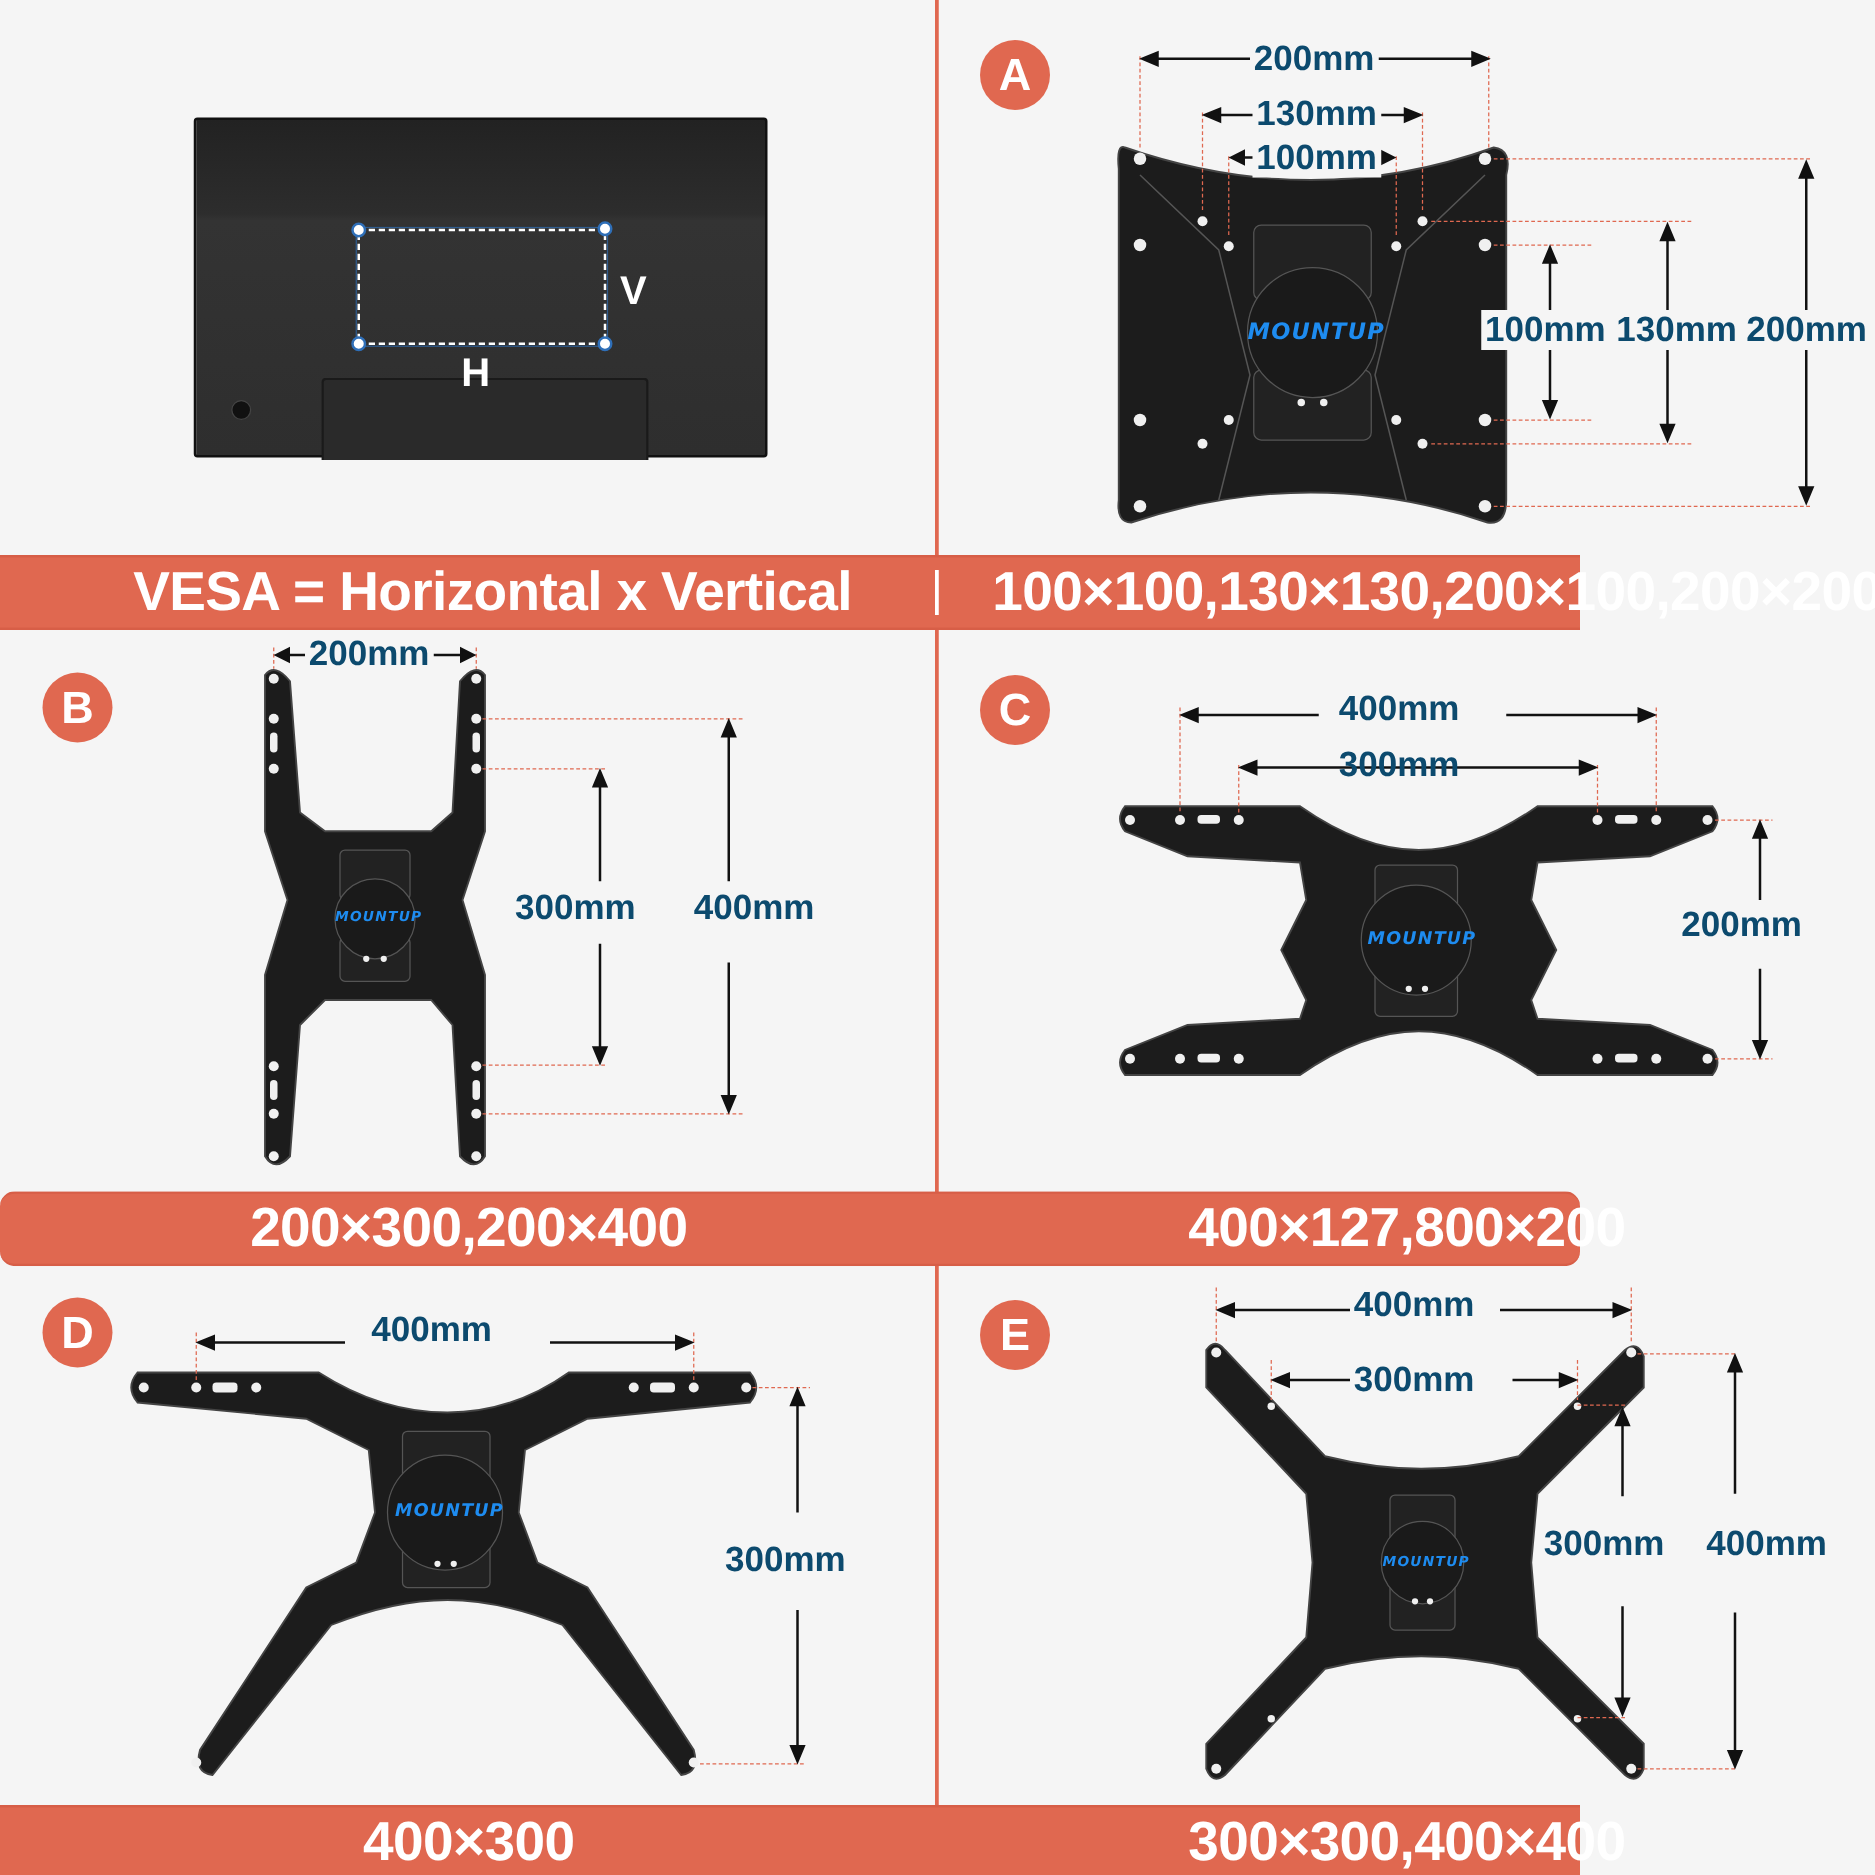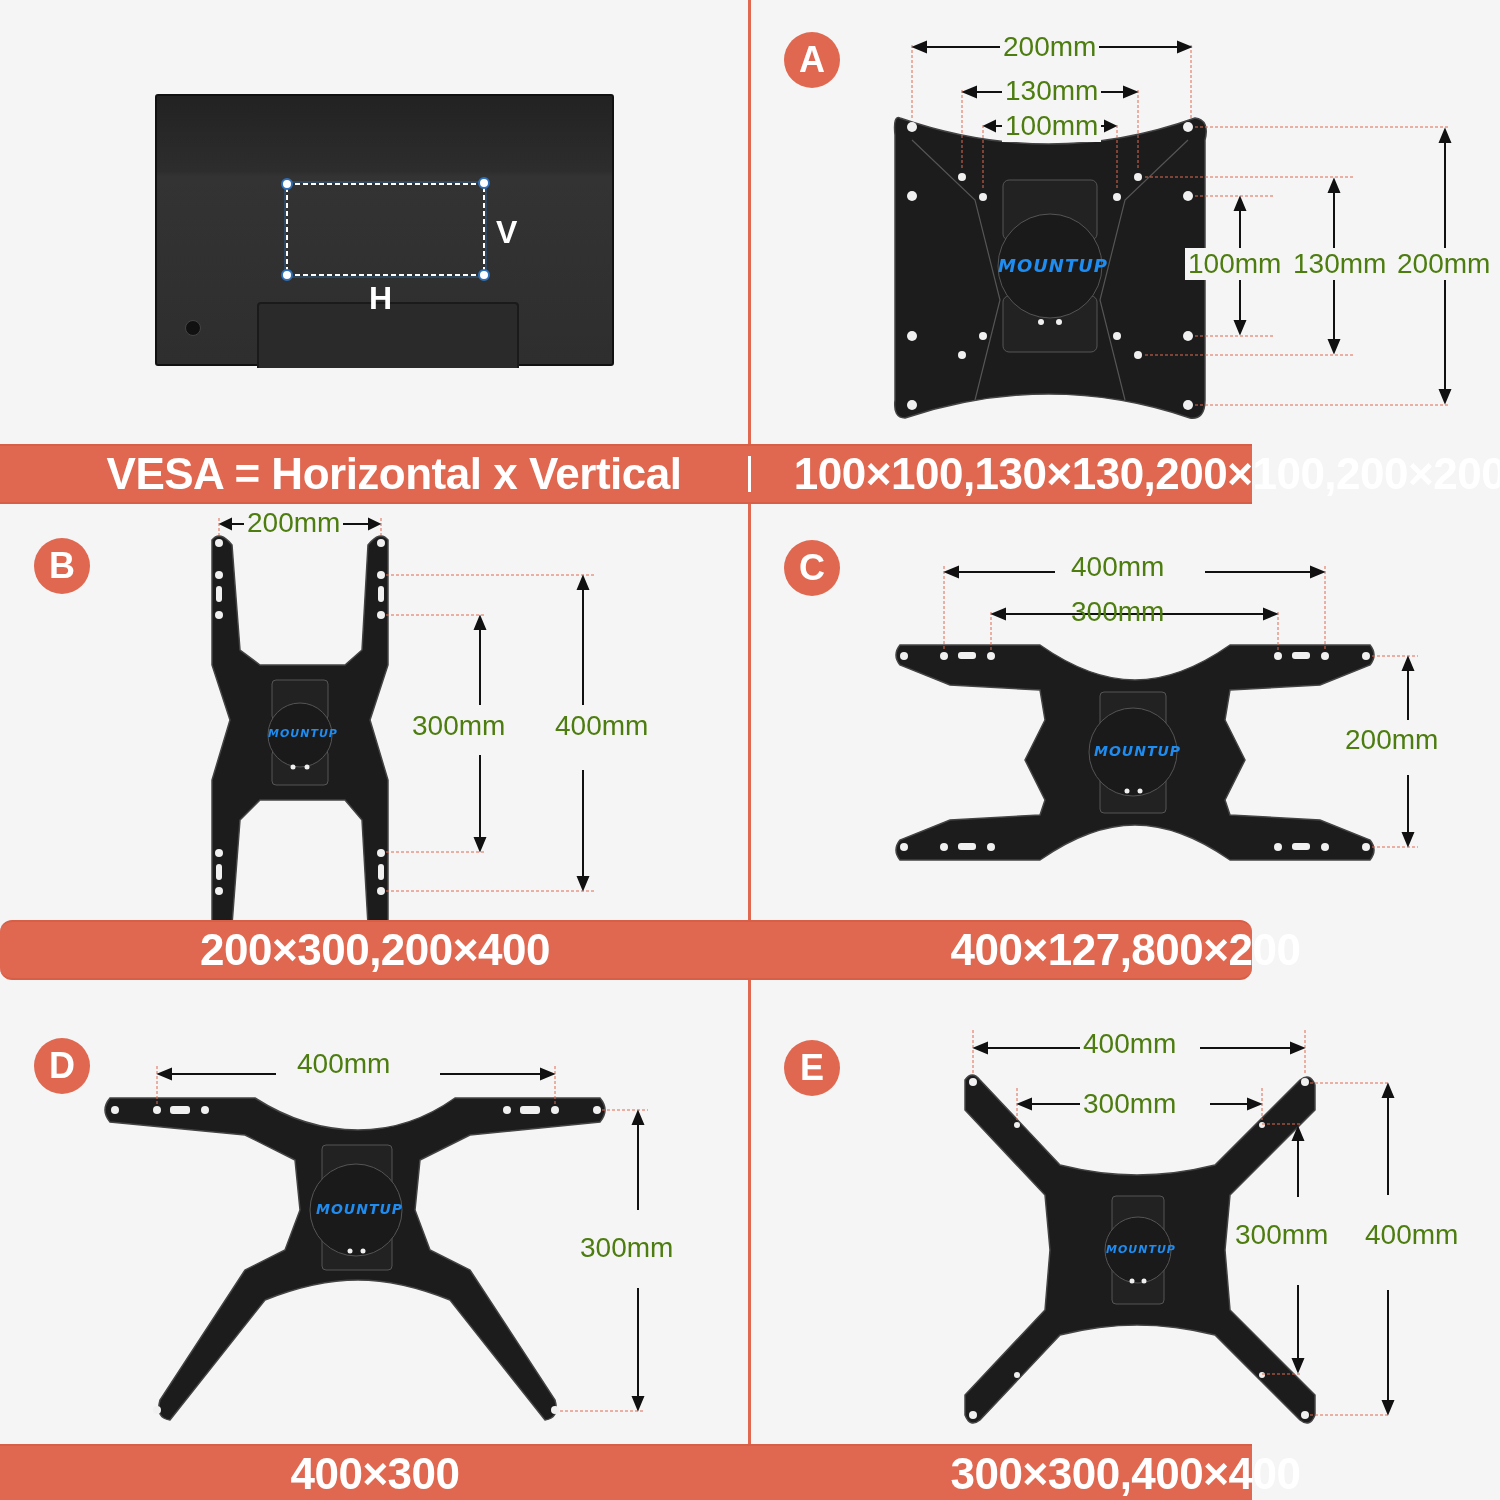--- a/index.html
+++ b/index.html
@@ -25,7 +25,7 @@
     text-align: center; line-height: 56px;
   }
   .dim {
-    position: absolute; font-weight: normal; font-size: 28px; color: #4d7c0f;
+    position: absolute; font-weight: bold; font-size: 28px; color: #0c4a6e;
     white-space: nowrap; background: #f5f5f5; padding: 0 3px; text-align: right;
   }
   svg { position: absolute; left: 0; top: 0; overflow: visible; }

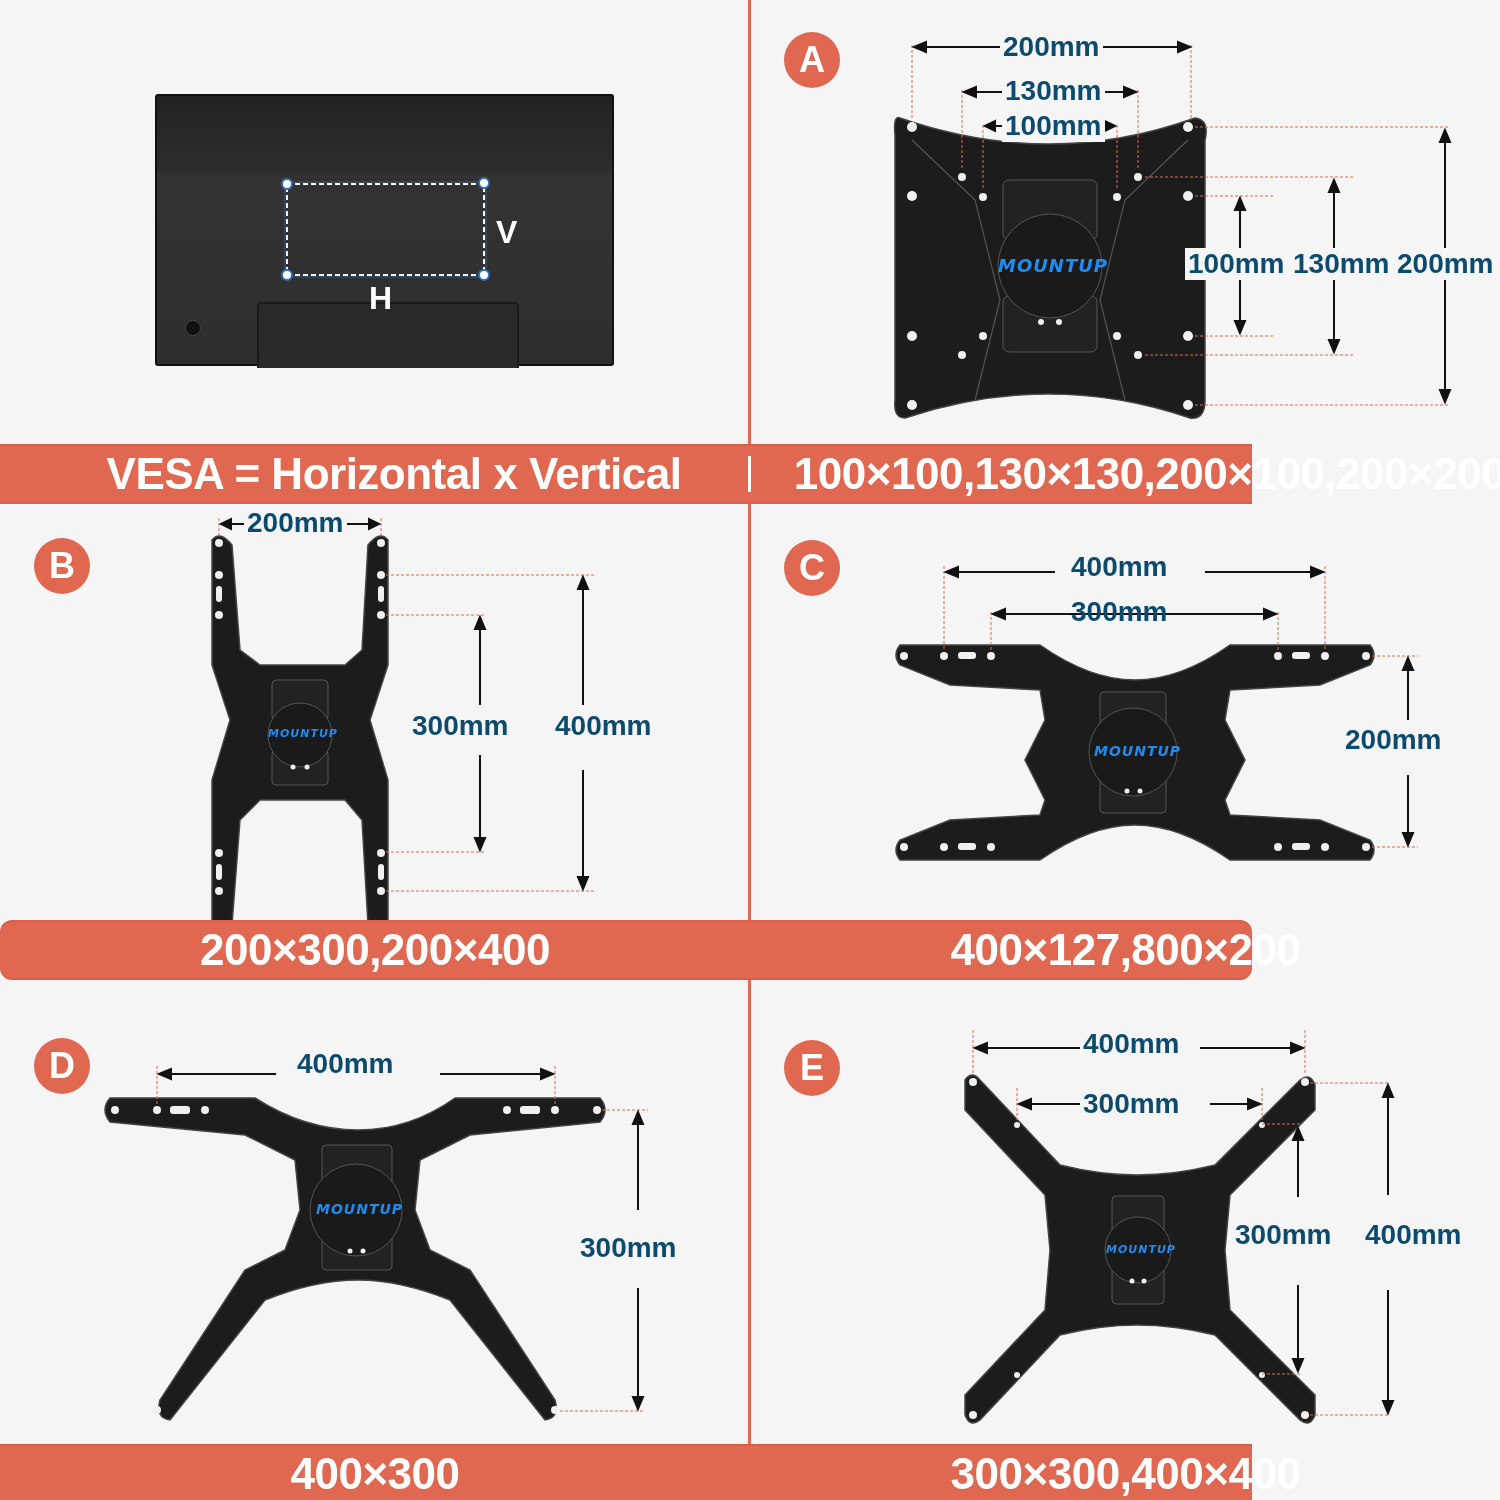--- a/index.html
+++ b/index.html
@@ -11,7 +11,7 @@
   .vdivider { position: absolute; left: 748px; top: 0; width: 3px; height: 1500px; background: #e06850; }
   .band {
     position: absolute; left: 0; width: 1252px; height: 56px; background: #e06850;
-    border-top: 2px solid #d75e47; border-bottom: 2px solid #d75e47;
+    border-top: 2px solid #d75e47; border-bottom: 2px solid #d75e47; padding-left: 12px;
   }
   .band-label {
     position: absolute; top: 0; height: 56px; line-height: 56px;

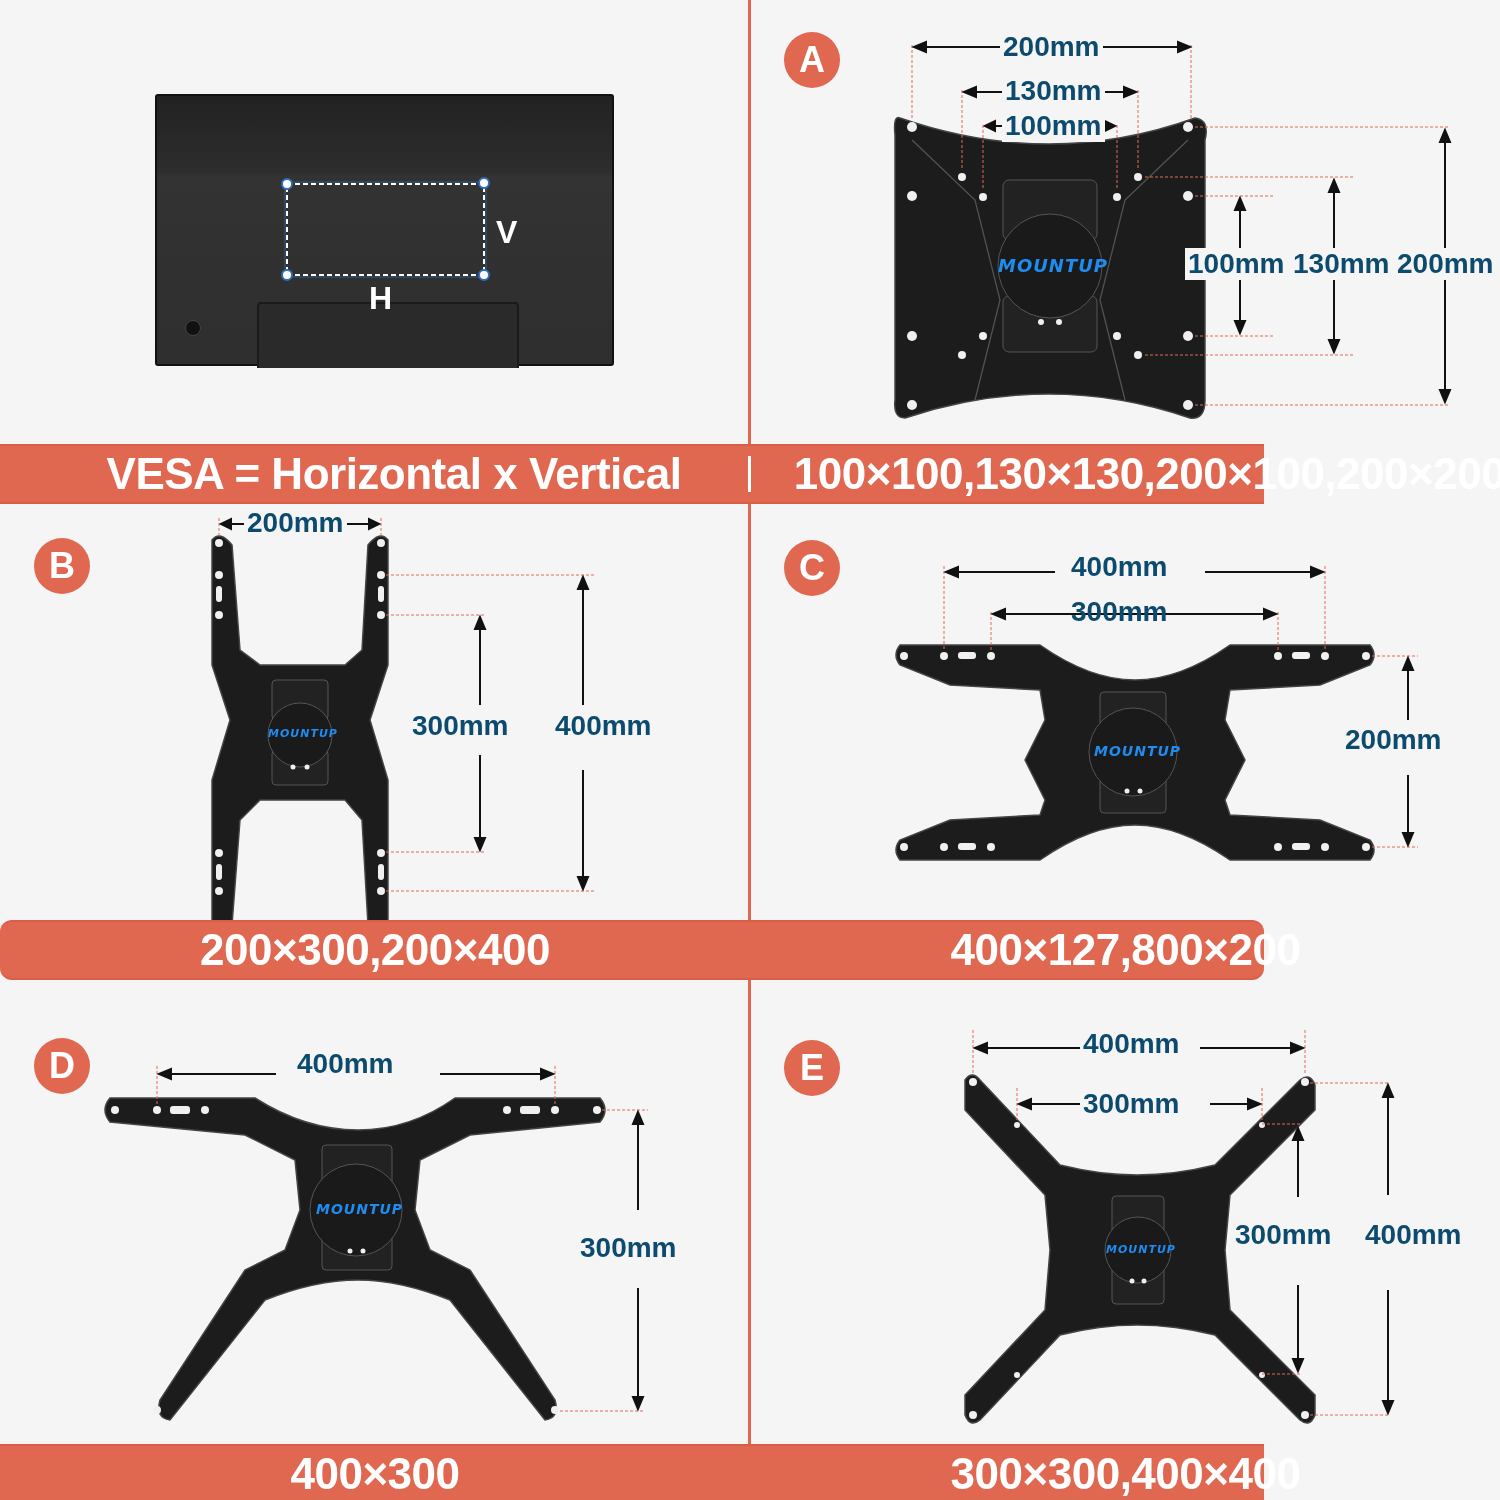--- a/index.html
+++ b/index.html
@@ -251,7 +251,7 @@
   <div class="dim" style="left:1342px;top:724px;">200mm</div>
 </div>
 
-<div class="band" style="top:920px;border-radius:12px;">
+<div class="band" style="top:953px;border-radius:12px;">
   <div class="band-label" style="left:0;width:750px;">200×300,200×400</div>
   <div class="band-label" style="left:751px;width:749px;">400×127,800×200</div>
 </div>

